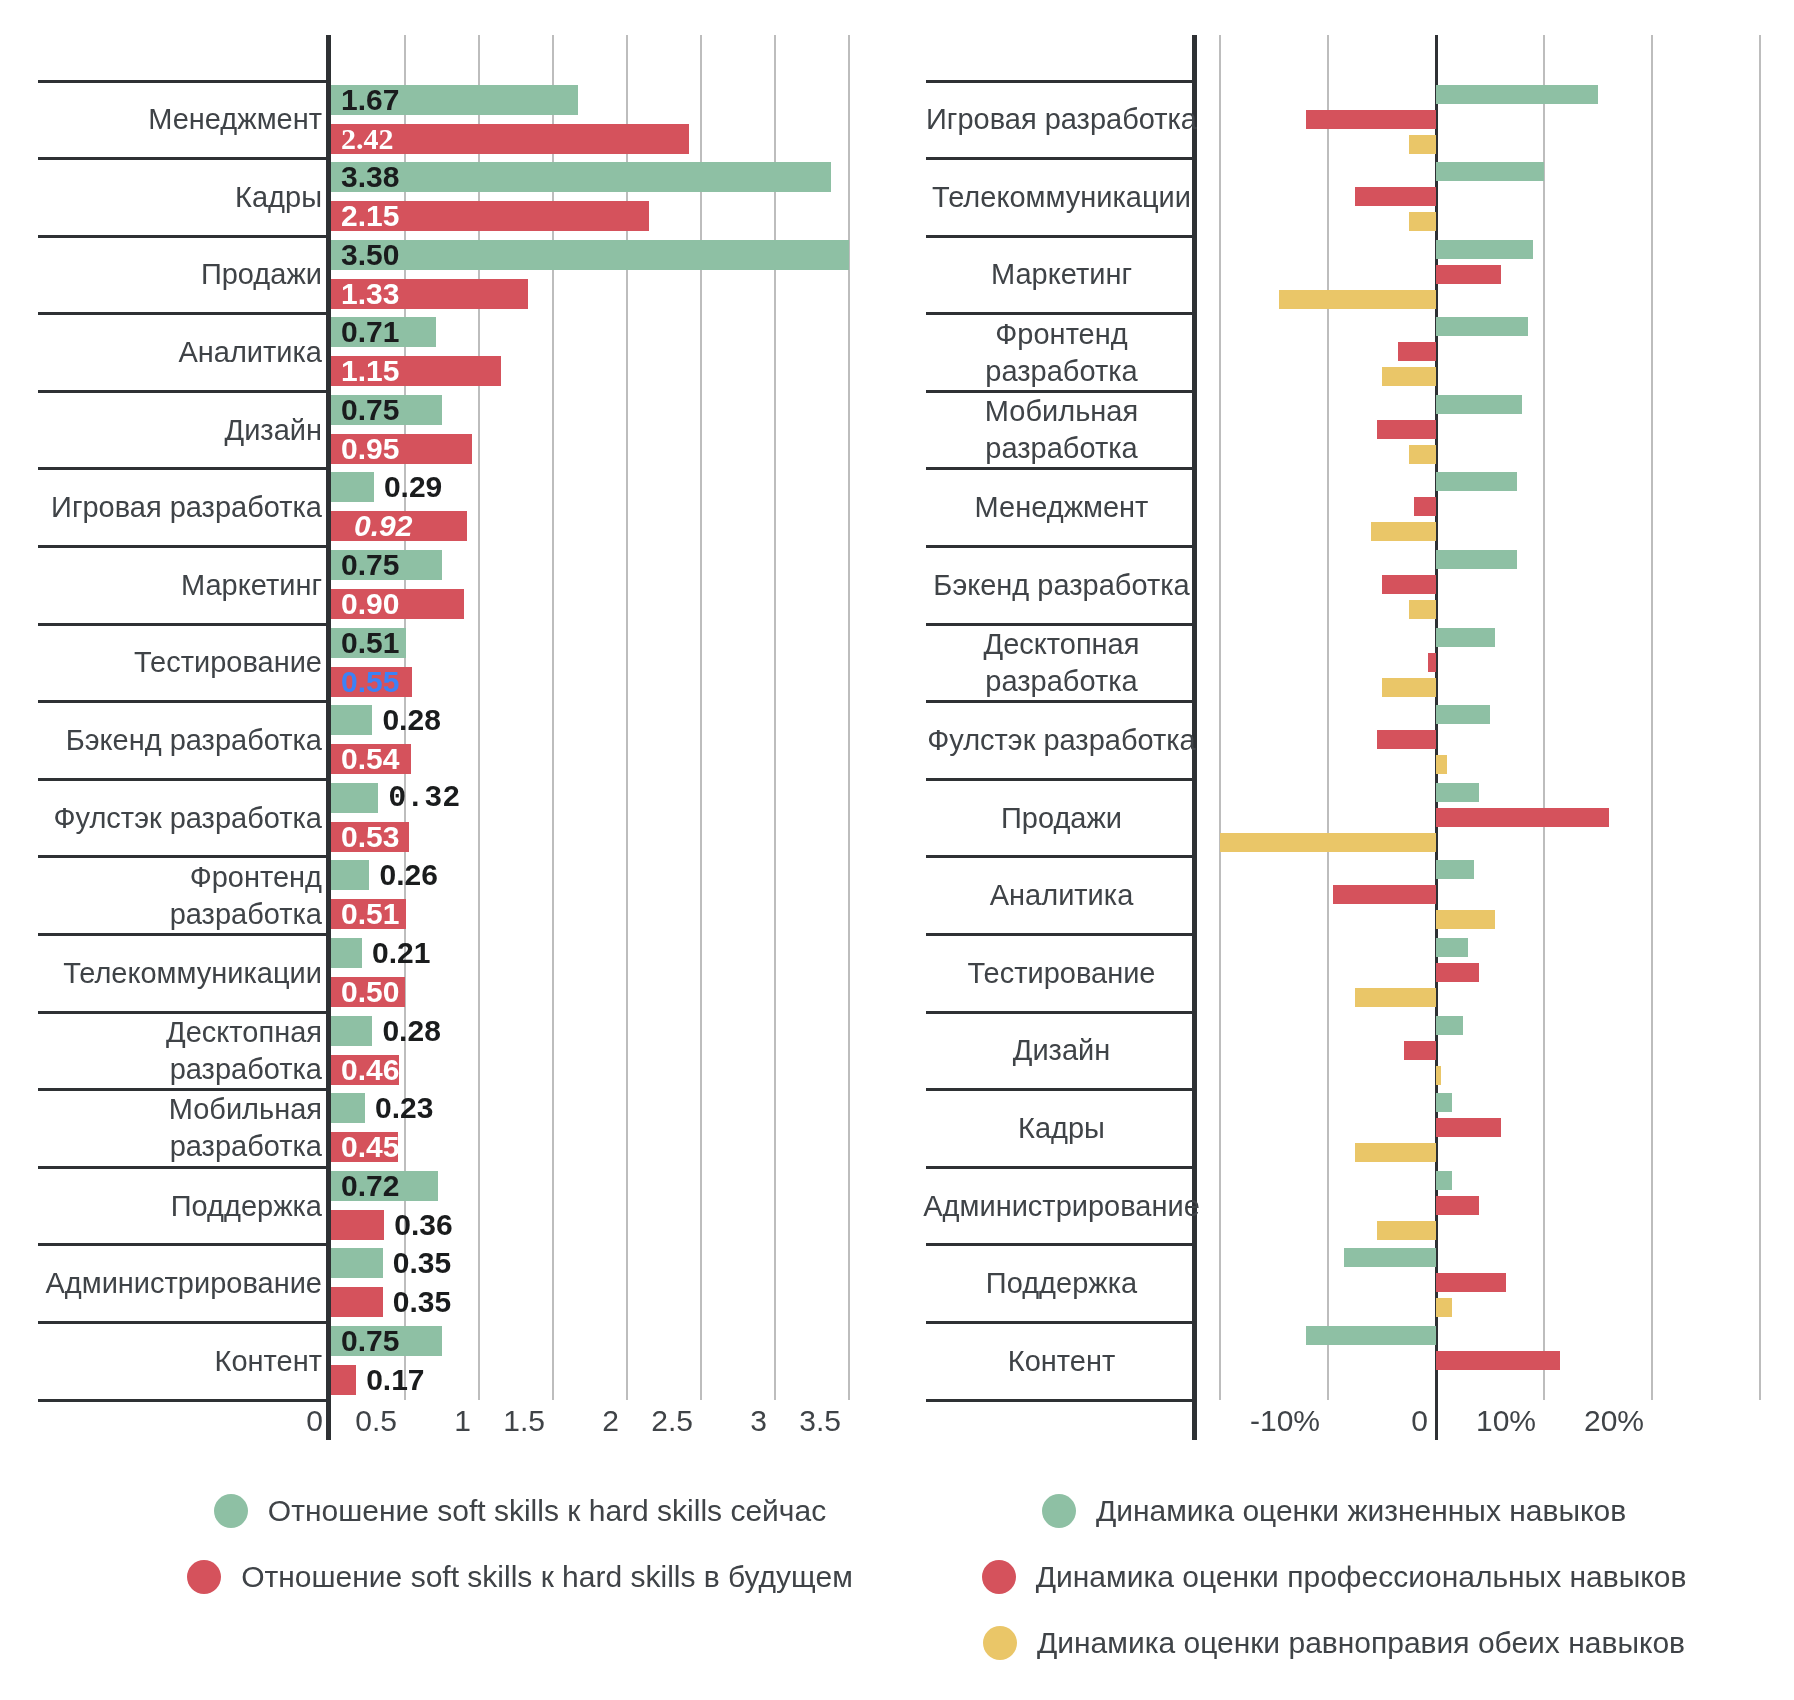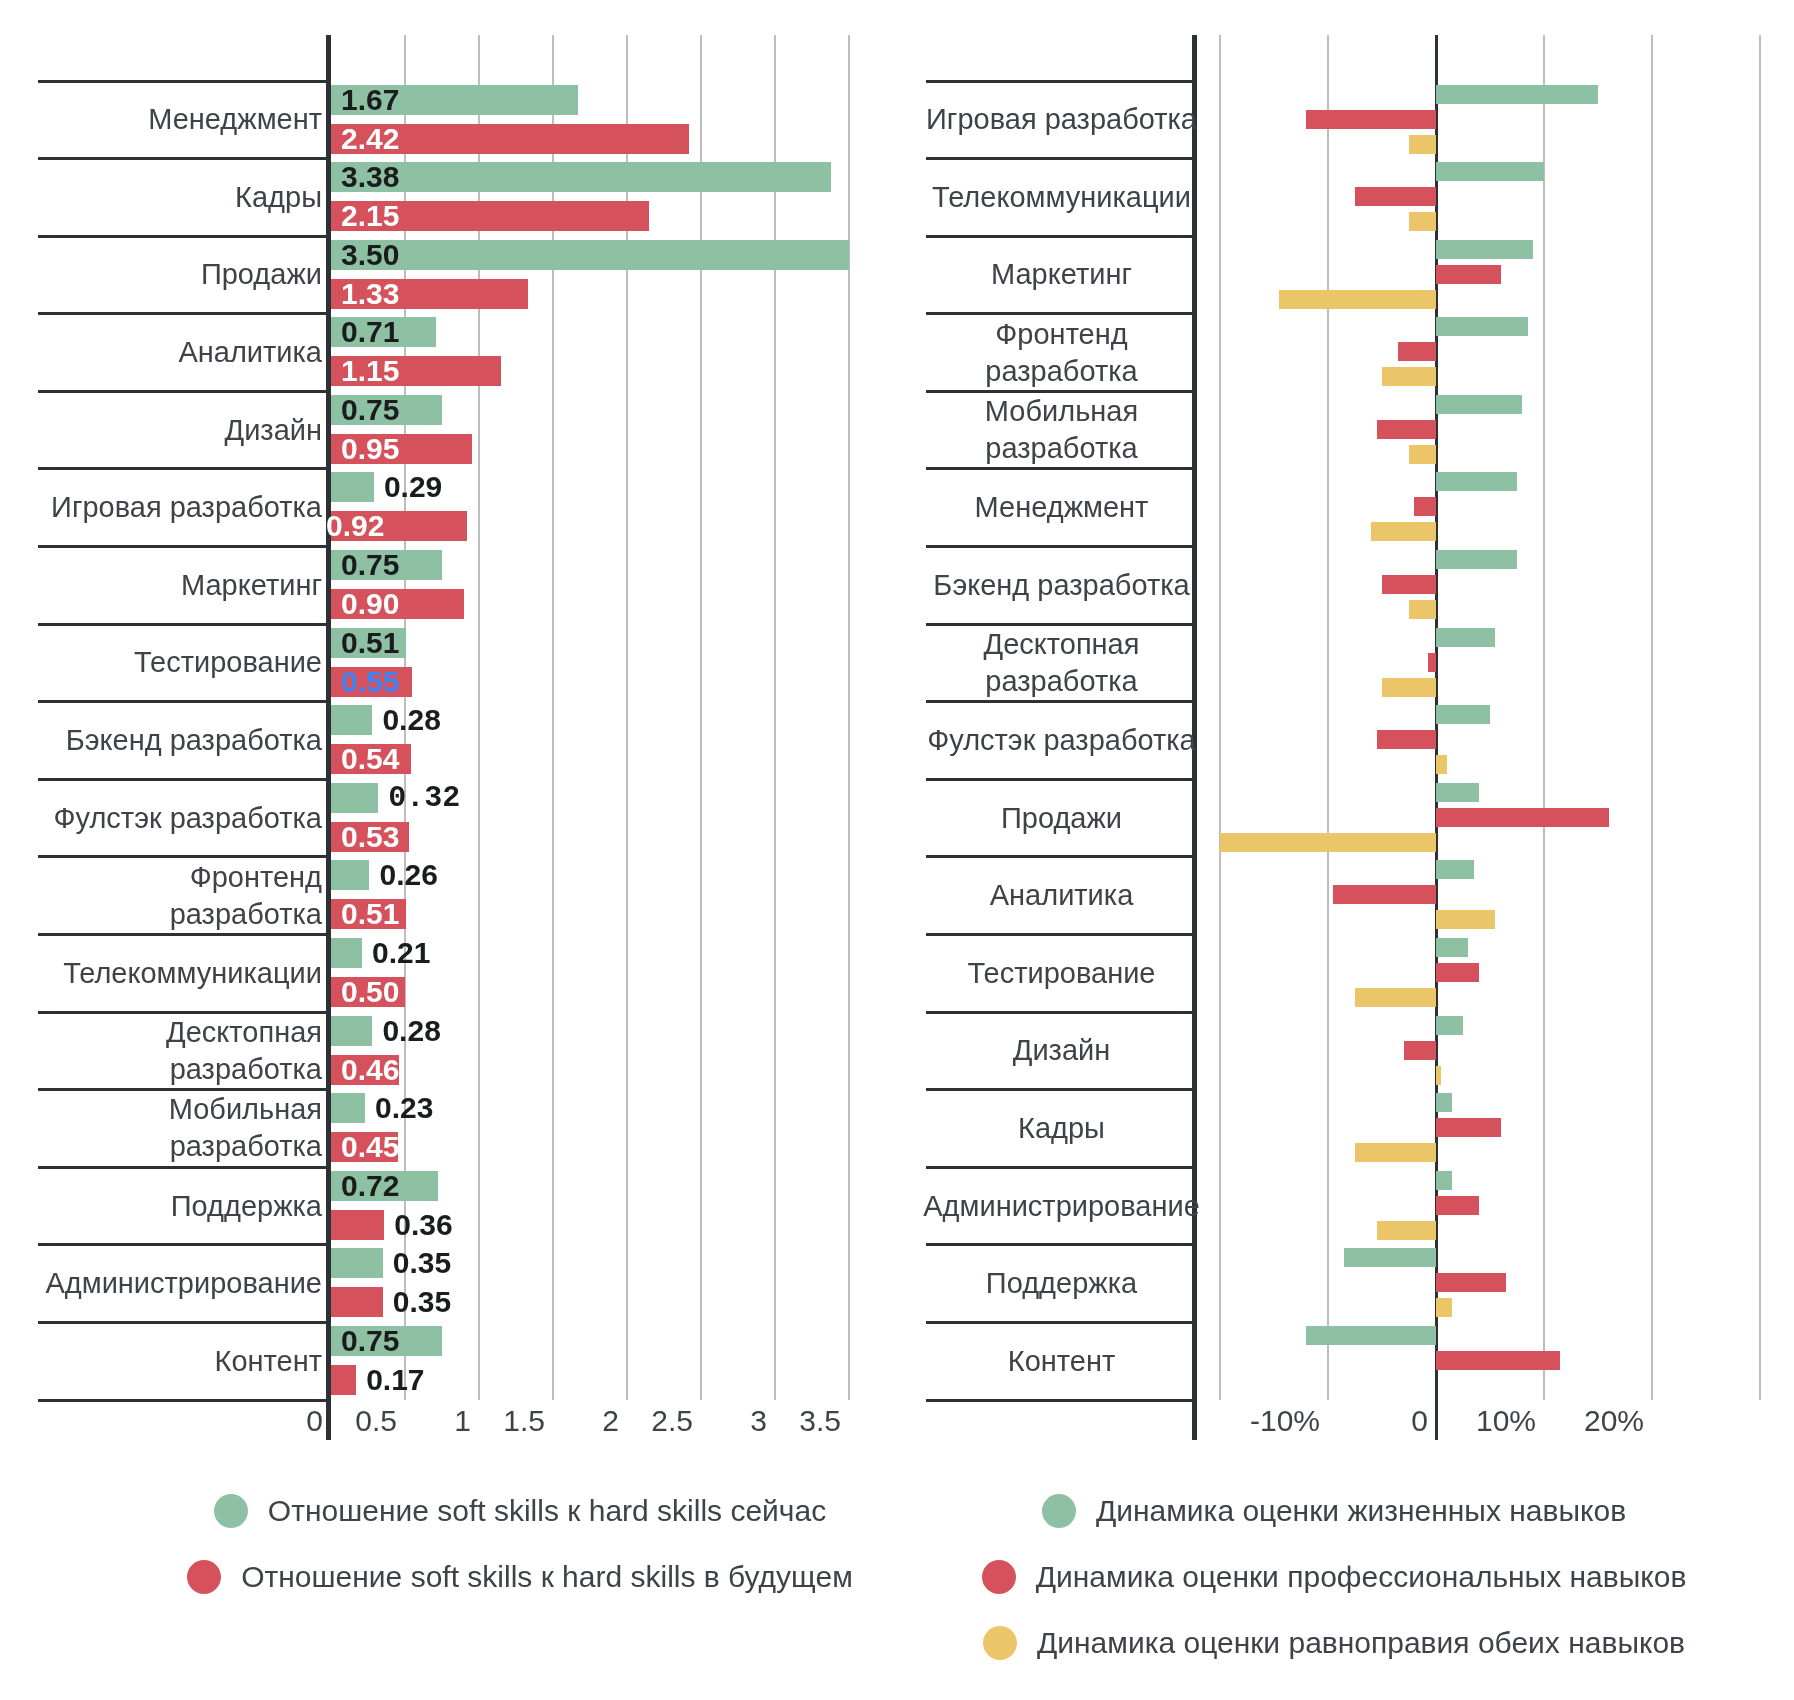--- a/index.html
+++ b/index.html
@@ -61,7 +61,7 @@
       <div class="bar" style="left: 331px; top: 84.5px; width: 247.16px; height: 30px; background: rgb(142, 192, 164);"></div>
       <div class="bar-value" style="left: 341px; top: 84.5px; line-height: 30px; color: rgb(26, 28, 29);">1.67</div>
       <div class="bar" style="left: 331px; top: 123.5px; width: 358.16px; height: 30px; background: rgb(213, 82, 92);"></div>
-      <div class="bar-value" style="left: 341px; top: 123.5px; line-height: 30px; color: rgb(255, 255, 255);">2.42</div>
+      <div class="bar-value" style="left: 341px; top: 123.5px; line-height: 30px; color: rgb(255, 255, 255); font-family: Liberation Serif, serif;">2.42</div>
       <div class="cat-label right-align abs" style="left: 38px; top: 158.59px; width: 284px; height: 77.59px;">Кадры</div>
       <div class="bar" style="left: 331px; top: 162.09px; width: 500.24px; height: 30px; background: rgb(142, 192, 164);"></div>
       <div class="bar-value" style="left: 341px; top: 162.09px; line-height: 30px; color: rgb(26, 28, 29); text-align: right;">3.38</div>

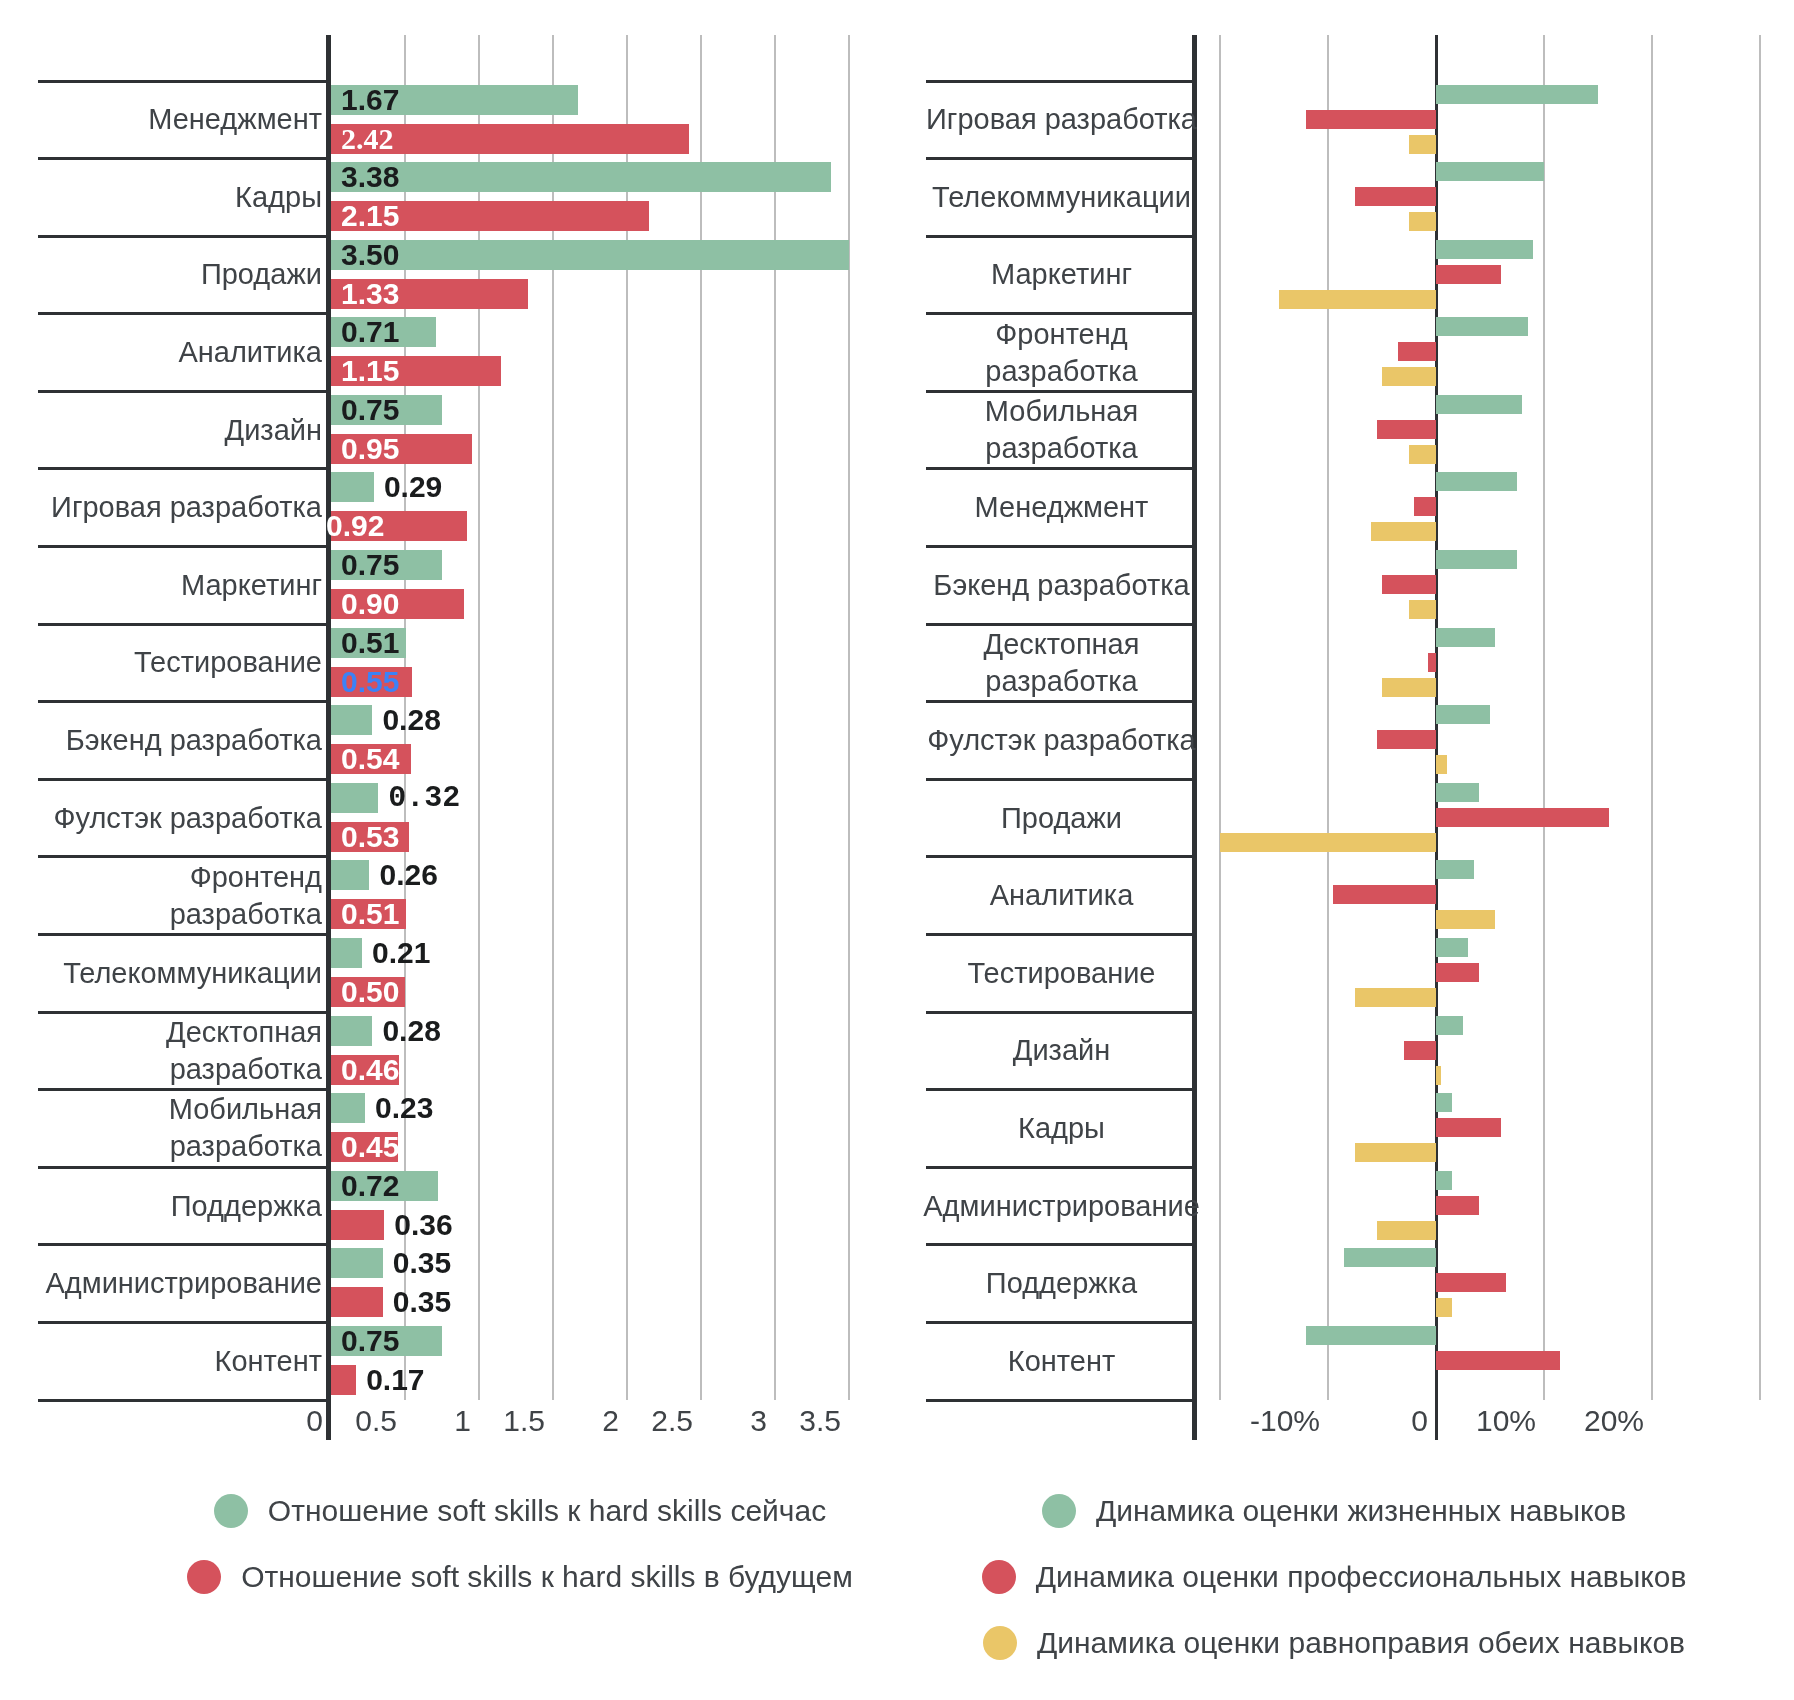--- a/index.html
+++ b/index.html
@@ -86,7 +86,7 @@
       <div class="bar" style="left: 331px; top: 472.45px; width: 42.92px; height: 30px; background: rgb(142, 192, 164);"></div>
       <div class="bar-value" style="left: 383.92px; top: 472.45px; line-height: 30px; color: rgb(26, 28, 29);">0.29</div>
       <div class="bar" style="left: 331px; top: 511.45px; width: 136.16px; height: 30px; background: rgb(213, 82, 92);"></div>
-      <div class="bar-value" style="left: 326px; top: 511.45px; line-height: 30px; color: rgb(255, 255, 255);">0.92</div>
+      <div class="bar-value" style="left: 354px; top: 511.45px; line-height: 30px; color: rgb(255, 255, 255); font-style: italic;">0.92</div>
       <div class="cat-label right-align abs" style="left: 38px; top: 546.54px; width: 284px; height: 77.59px;">Маркетинг</div>
       <div class="bar" style="left: 331px; top: 550.04px; width: 111px; height: 30px; background: rgb(142, 192, 164);"></div>
       <div class="bar-value" style="left: 341px; top: 550.04px; line-height: 30px; color: rgb(26, 28, 29);">0.75</div>

